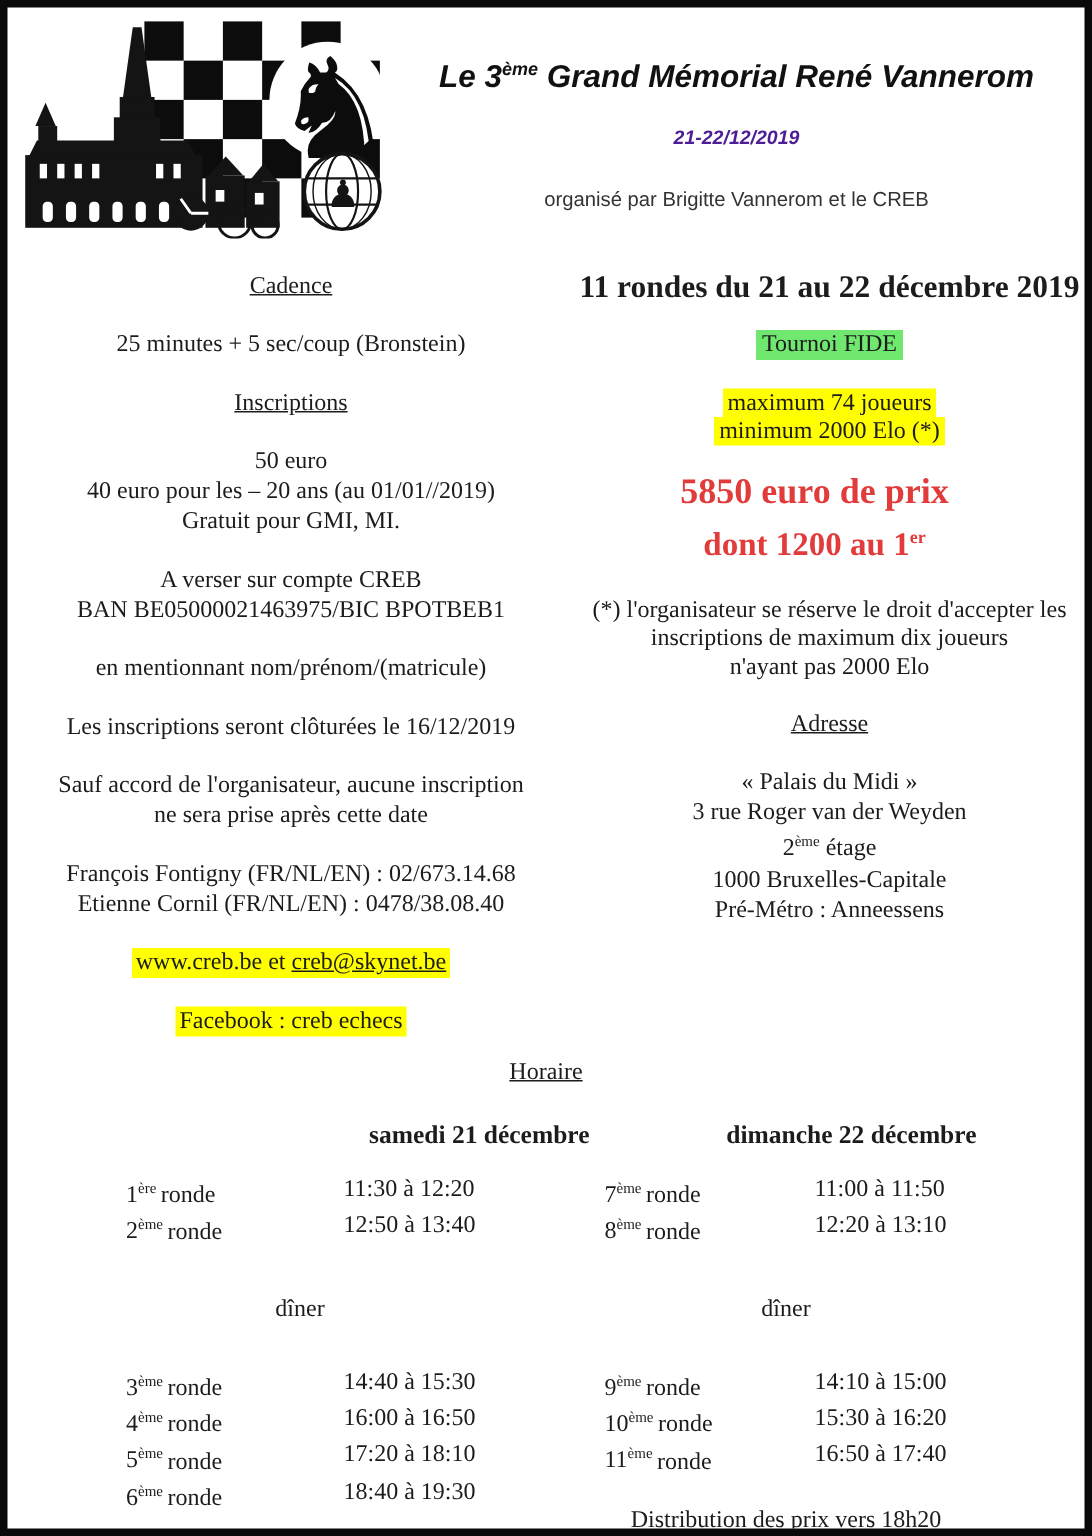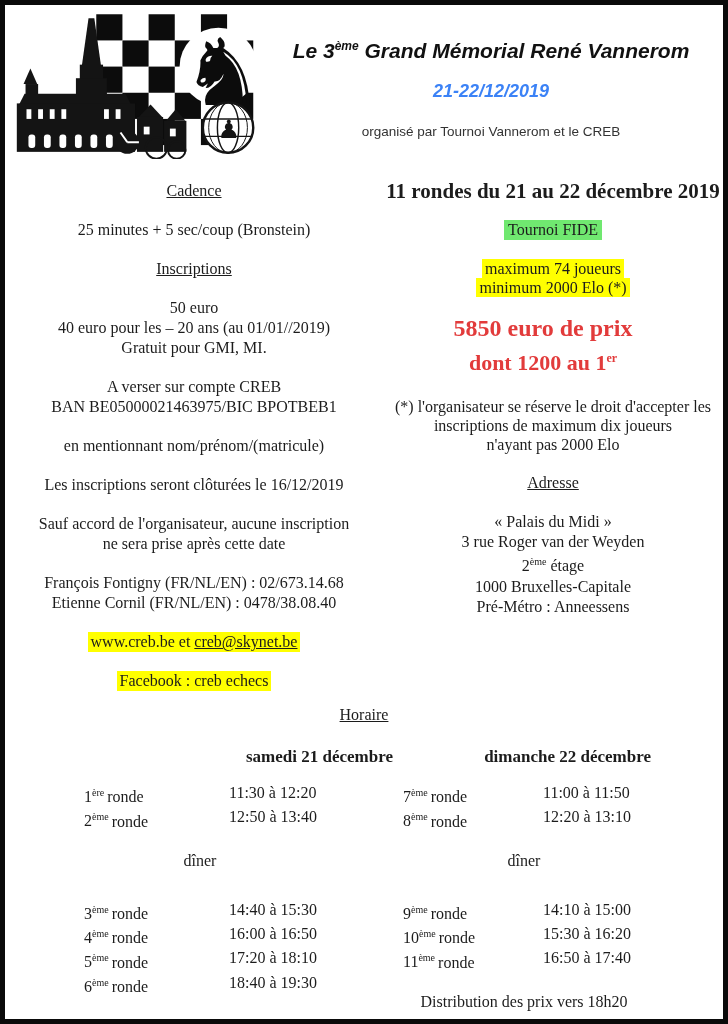--- a/index.html
+++ b/index.html
@@ -20,7 +20,7 @@
   .titleblock{flex:1;text-align:center;padding-top:5px;font-family:"Liberation Sans", sans-serif;}
   .title{margin:17px;font-size:21px;line-height:26px;font-weight:bold;font-style:italic;color:#111;}
   .title sup{font-size:12px;}
-  .evdate{margin-top:15px;font-size:18px;font-weight:bold;font-style:italic;color:#3b82f6;}
+  .evdate{margin-top:15px;font-size:13px;font-weight:bold;font-style:italic;color:#4c1d95;}
   .orgline{margin-top:21px;font-size:13.5px;color:#333;}
   
   .cols{display:grid;grid-template-columns:358px 1fr;margin-top:14px;}

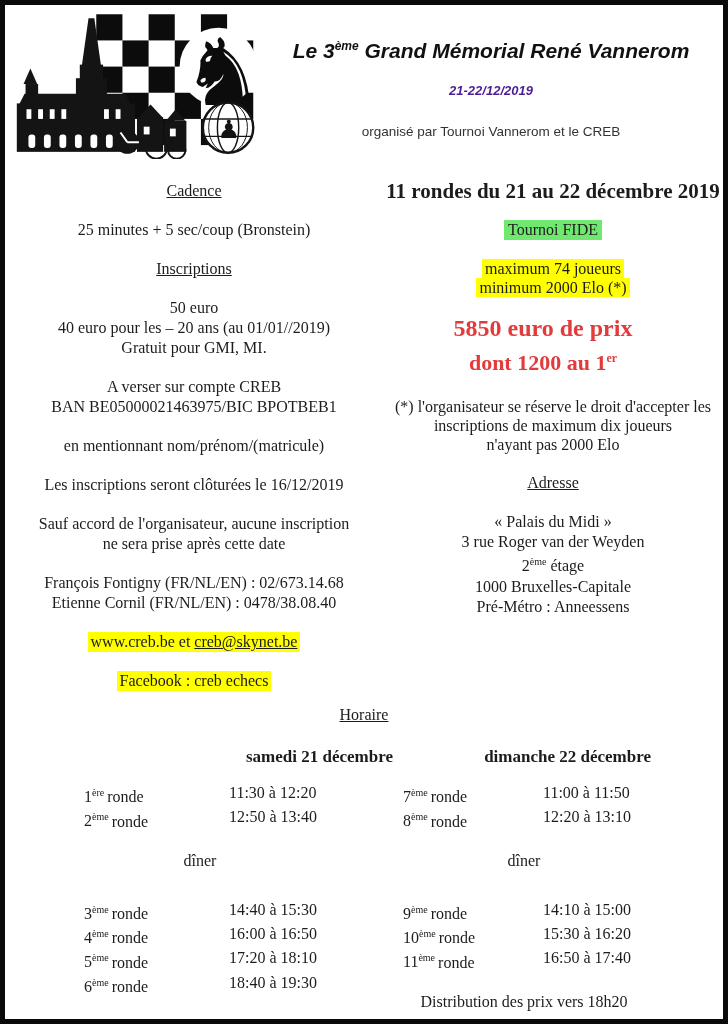--- a/index.html
+++ b/index.html
@@ -138,7 +138,7 @@
     <div class="titleblock">
       <h1 class="title"><span>Le 3</span><sup>ème</sup><span> Grand Mémorial René Vannerom</span></h1>
       <div class="evdate">21-22/12/2019</div>
-      <div class="orgline">organisé par Tournoi Vannerom et le CREB</div>
+      <div class="orgline">organisé par Brigitte Vannerom et le CREB</div>
     </div>
   </header>
 

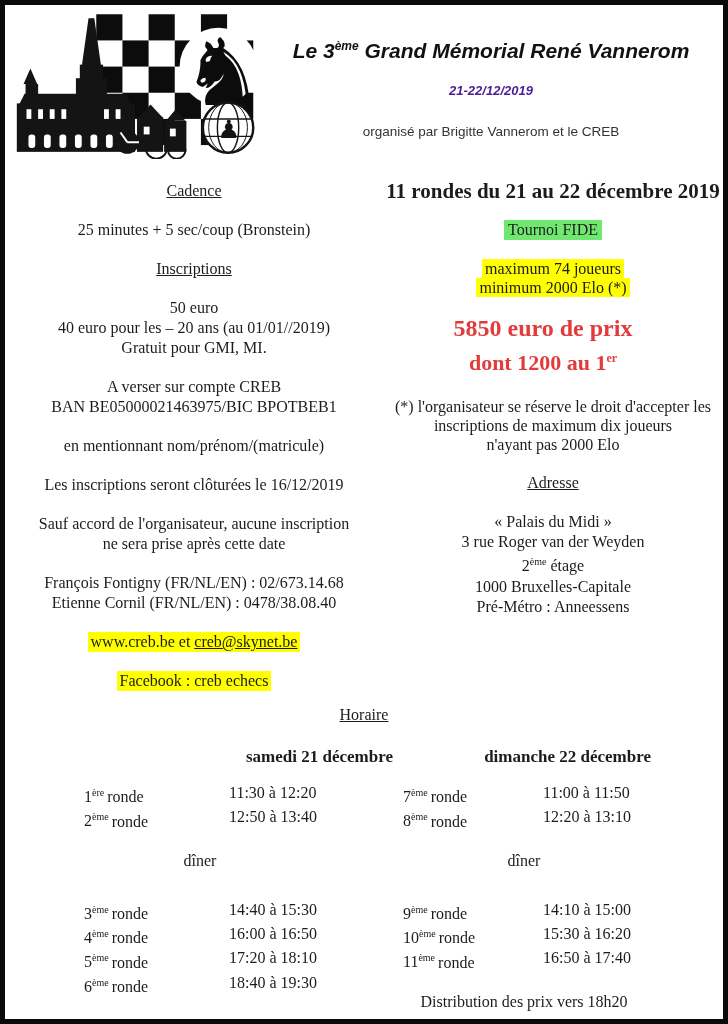--- a/index.html
+++ b/index.html
@@ -52,7 +52,7 @@
   .sun .srow{padding-left:8px;}
   .sun .rlabel{width:140px;flex:0 0 auto;text-align:left;}
   .rtime{text-align:left;}
-  .diner{text-align:center;margin-top:19px;}
+  .diner{text-align:center;margin-top:31px;}
   .rows2{margin-top:29px;}
   .distrib{text-align:center;margin-top:19px;}
   .rlabel .lbl{margin-left:3px;}

